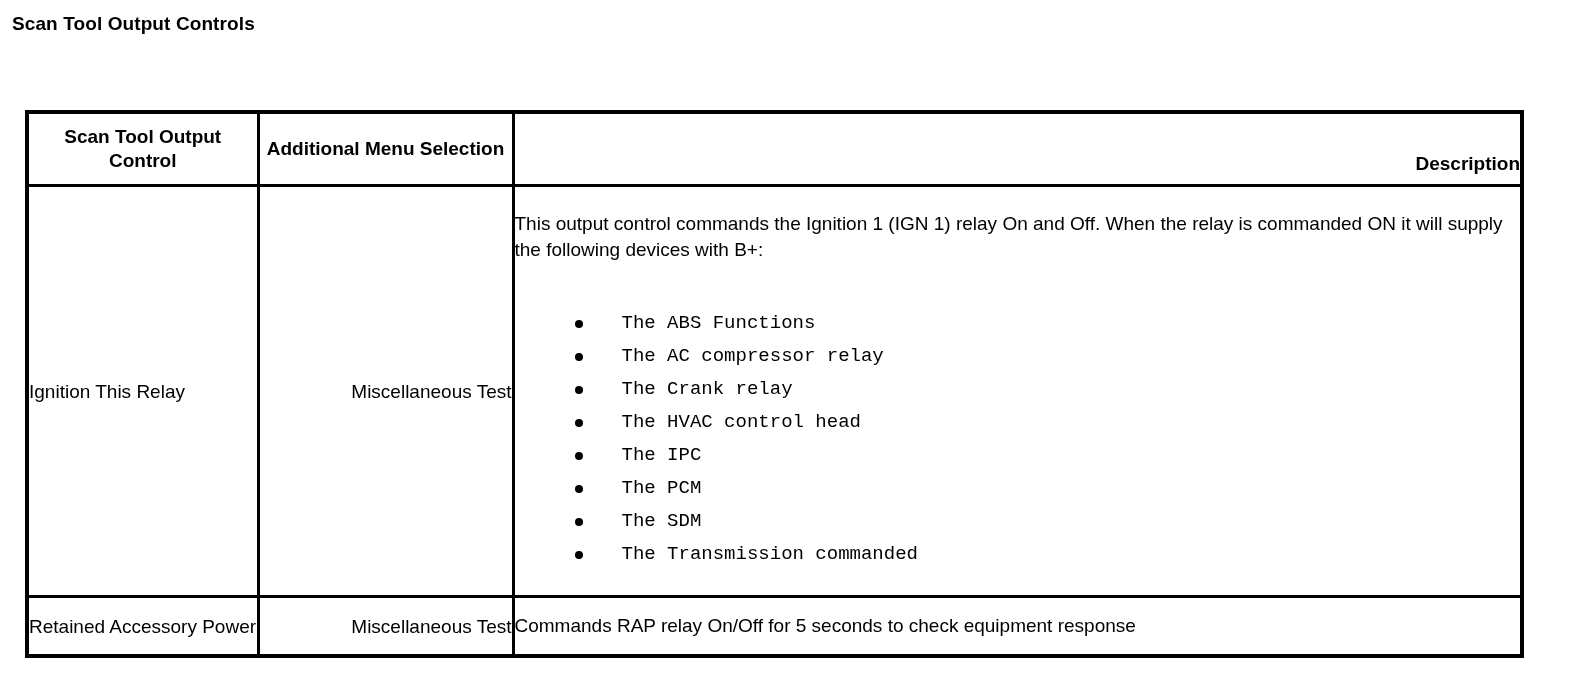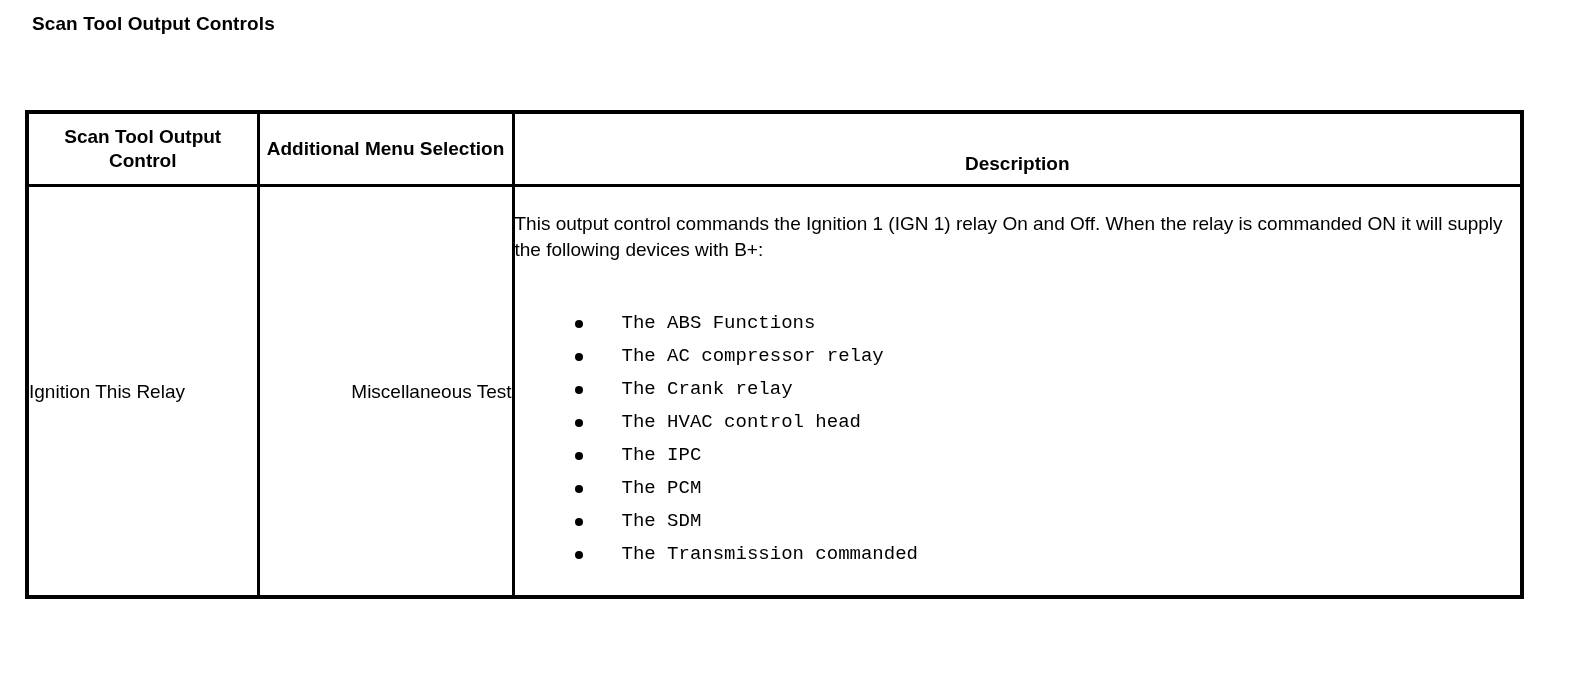--- a/index.html
+++ b/index.html
@@ -18,7 +18,7 @@
 
   .page-title {
     position: absolute;
-    left: 32px;
+    left: 12px;
     top: 13px;
     font-size: 19px;
     font-weight: bold;

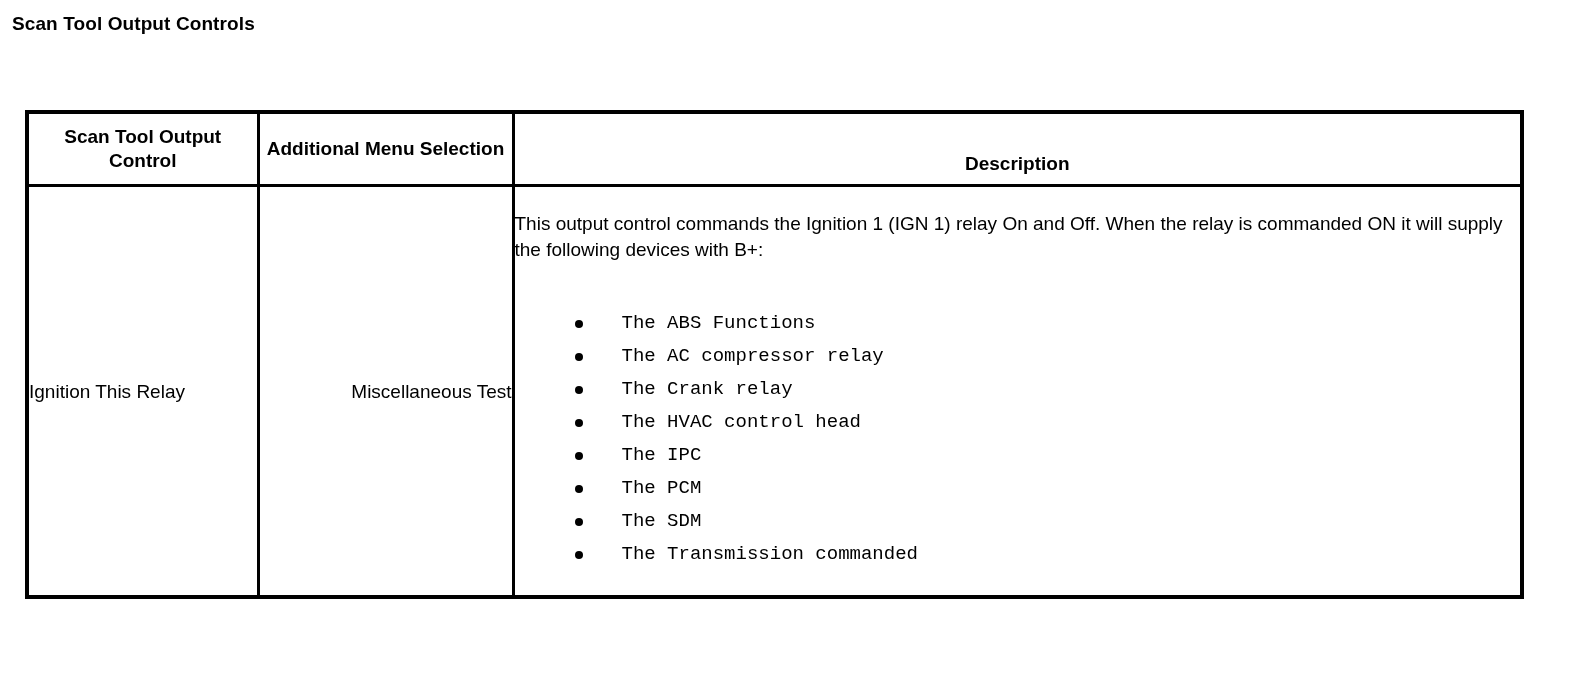--- a/index.html
+++ b/index.html
@@ -64,6 +64,7 @@
   thead th.desc-head {
     vertical-align: bottom;
     padding-bottom: 8px;
+    text-align: right;
   }
 
   

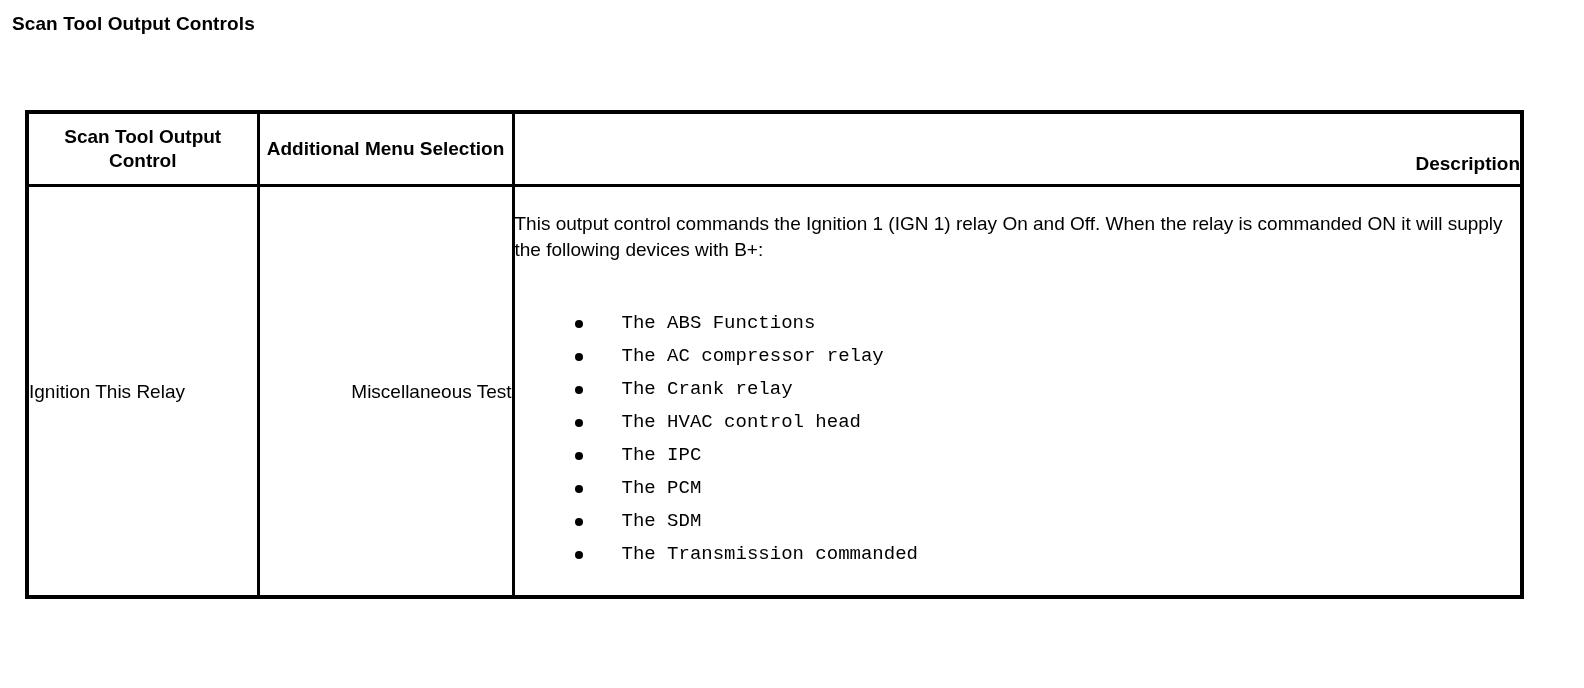--- a/index.html
+++ b/index.html
@@ -186,6 +186,11 @@
         </td>
       </tr>
 
+      <tr class="row-short">
+        <td class="cell-control">Retained Accessory Power</td>
+        <td class="cell-menu">Miscellaneous Test</td>
+        <td class="cell-desc">Commands RAP relay On/Off for 5 seconds to check equipment response</td>
+      </tr>
 
     </tbody>
   </table>

